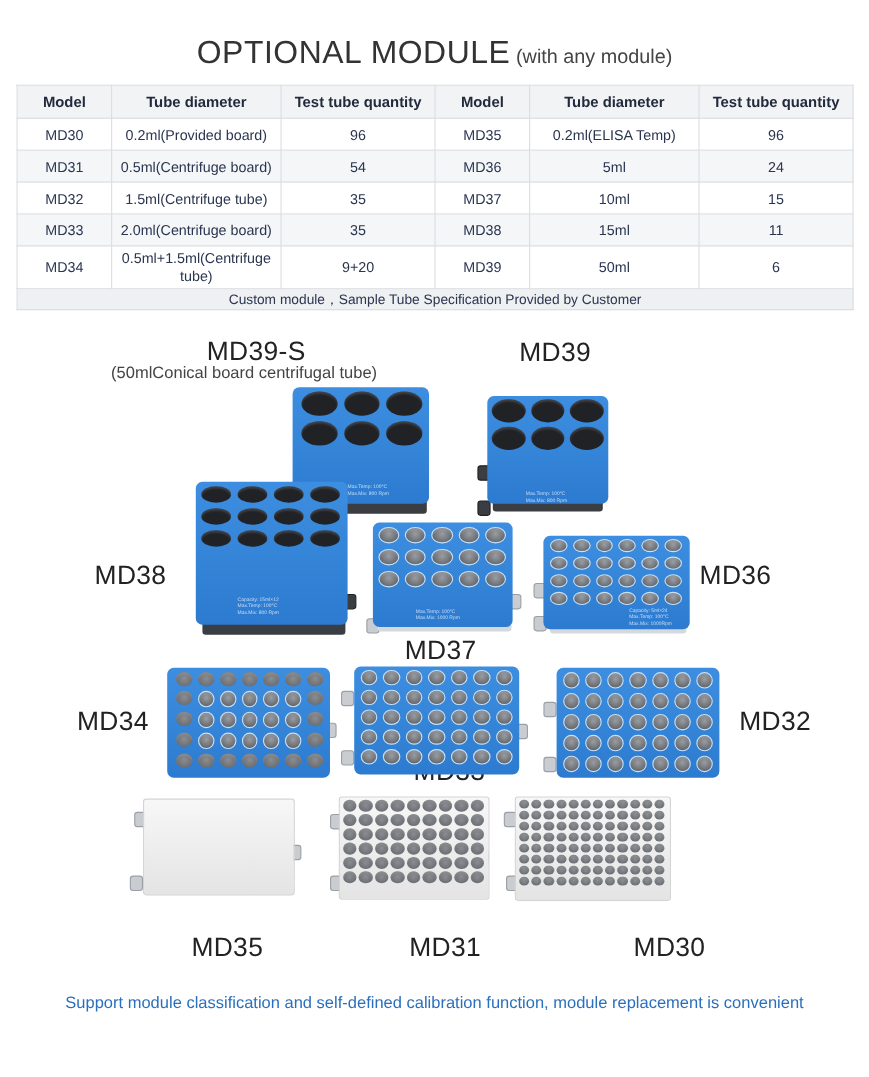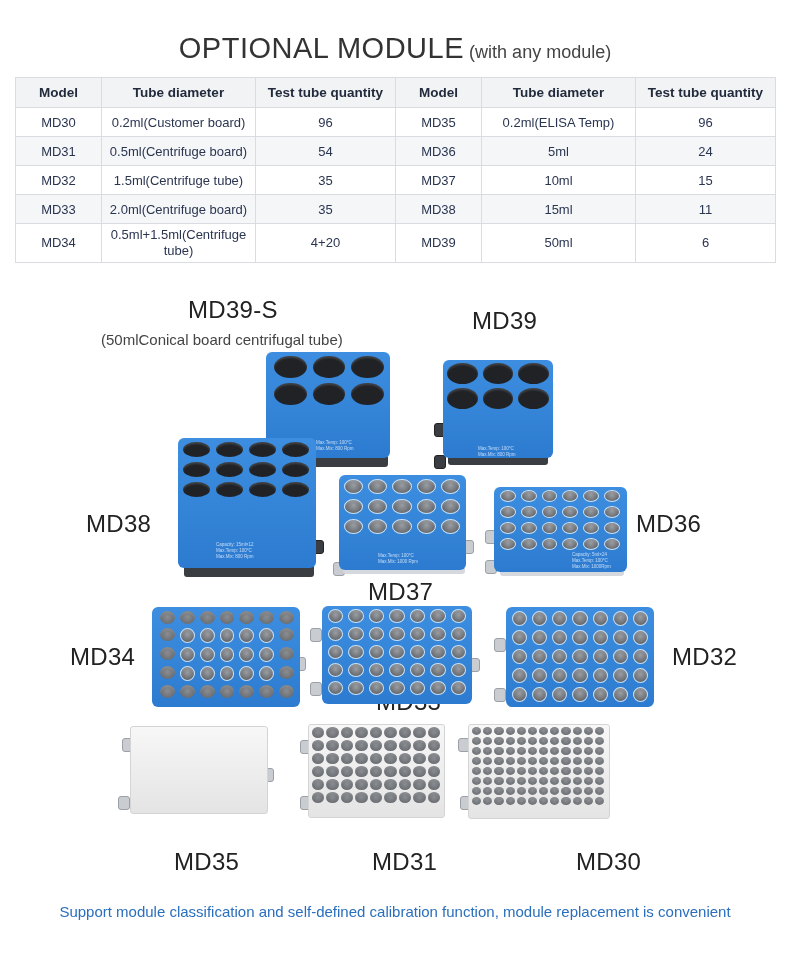--- a/index.html
+++ b/index.html
@@ -80,7 +80,7 @@
   <tbody>
     <tr>
       <td>MD30</td>
-      <td>0.2ml(Customer board)</td>
+      <td>0.2ml(Provided board)</td>
       <td>96</td>
       <td>MD35</td>
       <td>0.2ml(ELISA Temp)</td>

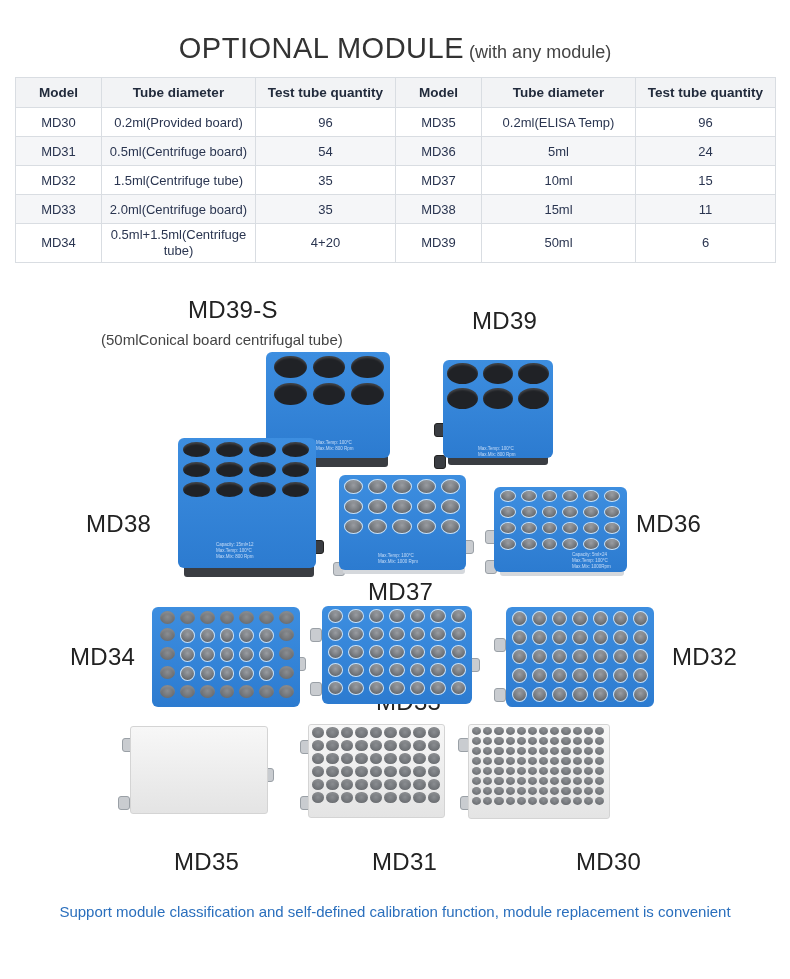--- a/index.html
+++ b/index.html
@@ -113,7 +113,7 @@
     <tr class="tall">
       <td>MD34</td>
       <td>0.5ml+1.5ml(Centrifuge tube)</td>
-      <td>4+20</td>
+      <td>9+20</td>
       <td>MD39</td>
       <td>50ml</td>
       <td>6</td>

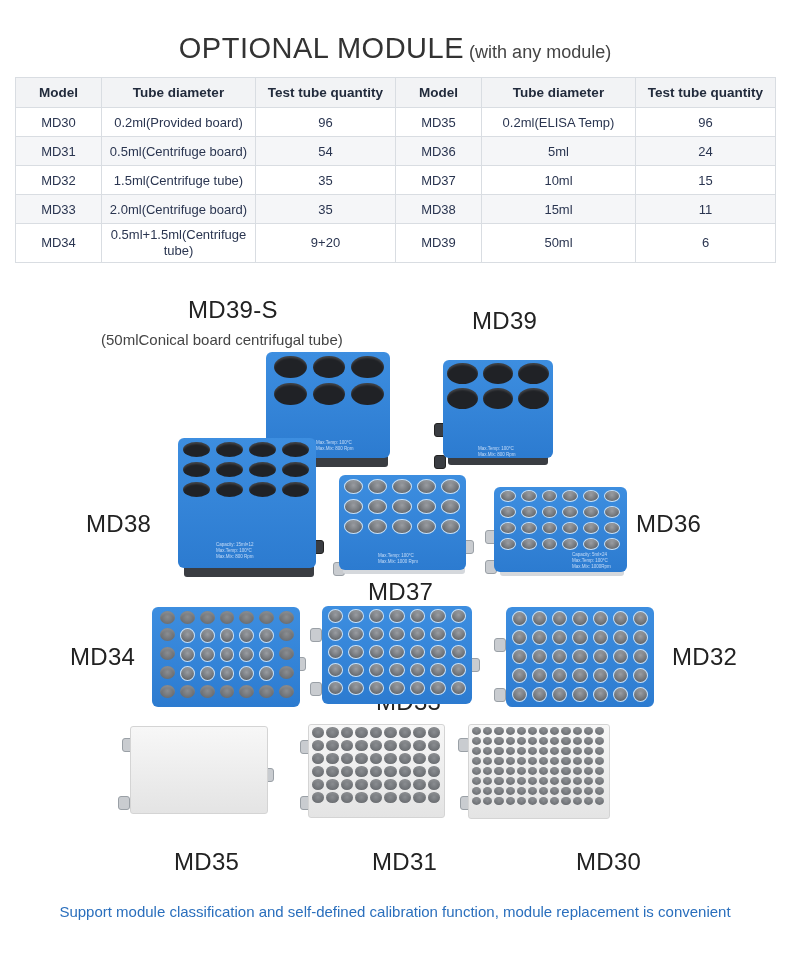--- a/index.html
+++ b/index.html
@@ -118,6 +118,9 @@
       <td>50ml</td>
       <td>6</td>
     </tr>
+    <tr class="foot">
+      <td colspan="6">Custom module，Sample Tube Specification Provided by Customer</td>
+    </tr>
   </tbody>
 </table>
 

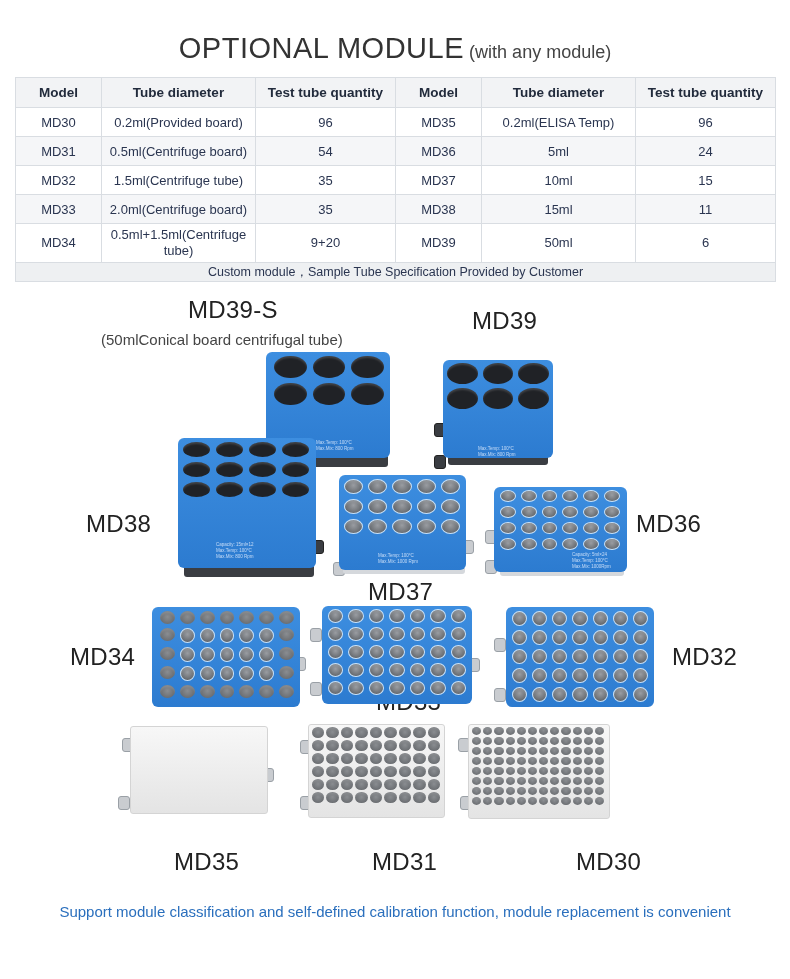--- a/index.html
+++ b/index.html
@@ -126,7 +126,7 @@
 
 <div>
 
-  <div class="label" style="left:188px;top:296px;">MD39-S</div>
+  <div class="label" style="left:188px;top:306px;">MD39-S</div>
   <div class="sublabel" style="left:101px;top:331px;">(50mlConical board centrifugal tube)</div>
   <div>
     <div class="base" style="left:272px;top:455px;width:116px;height:12px;"></div>

